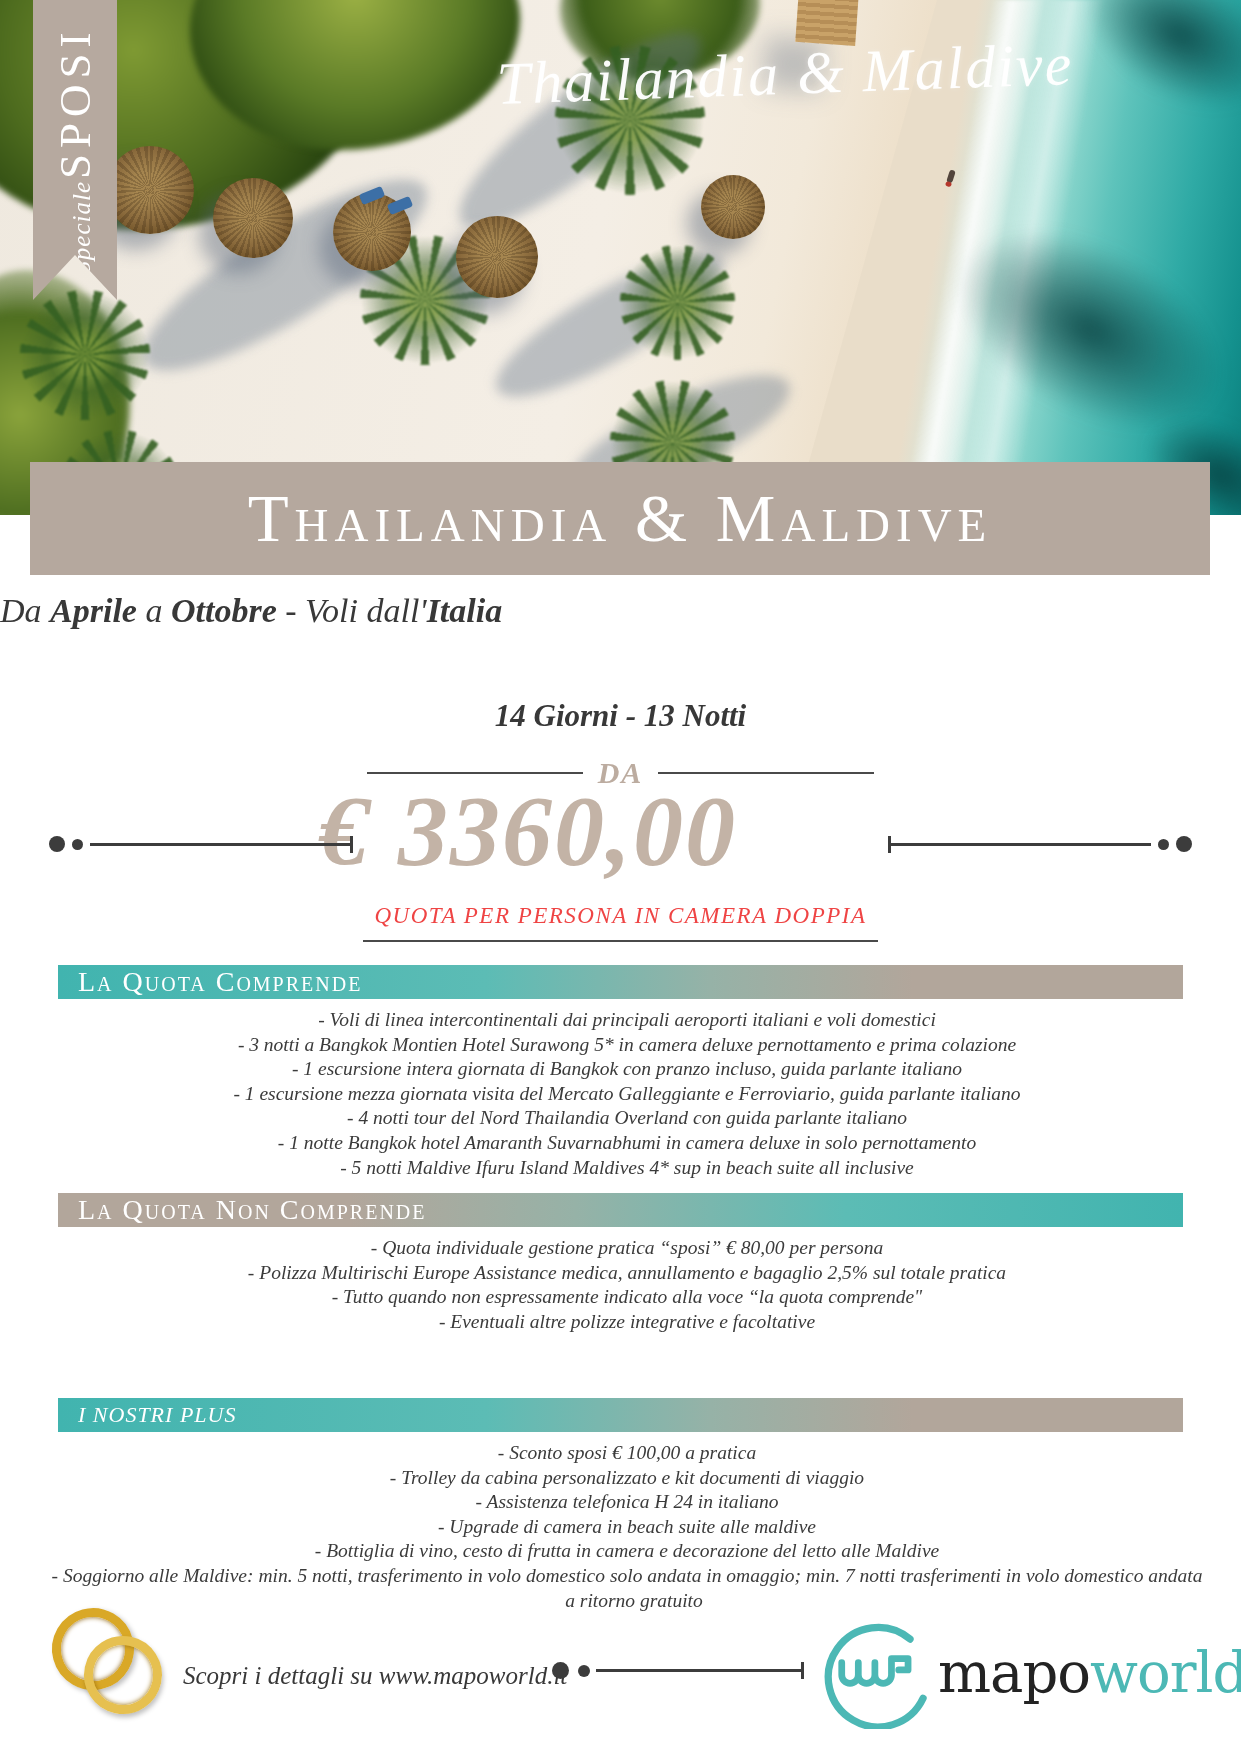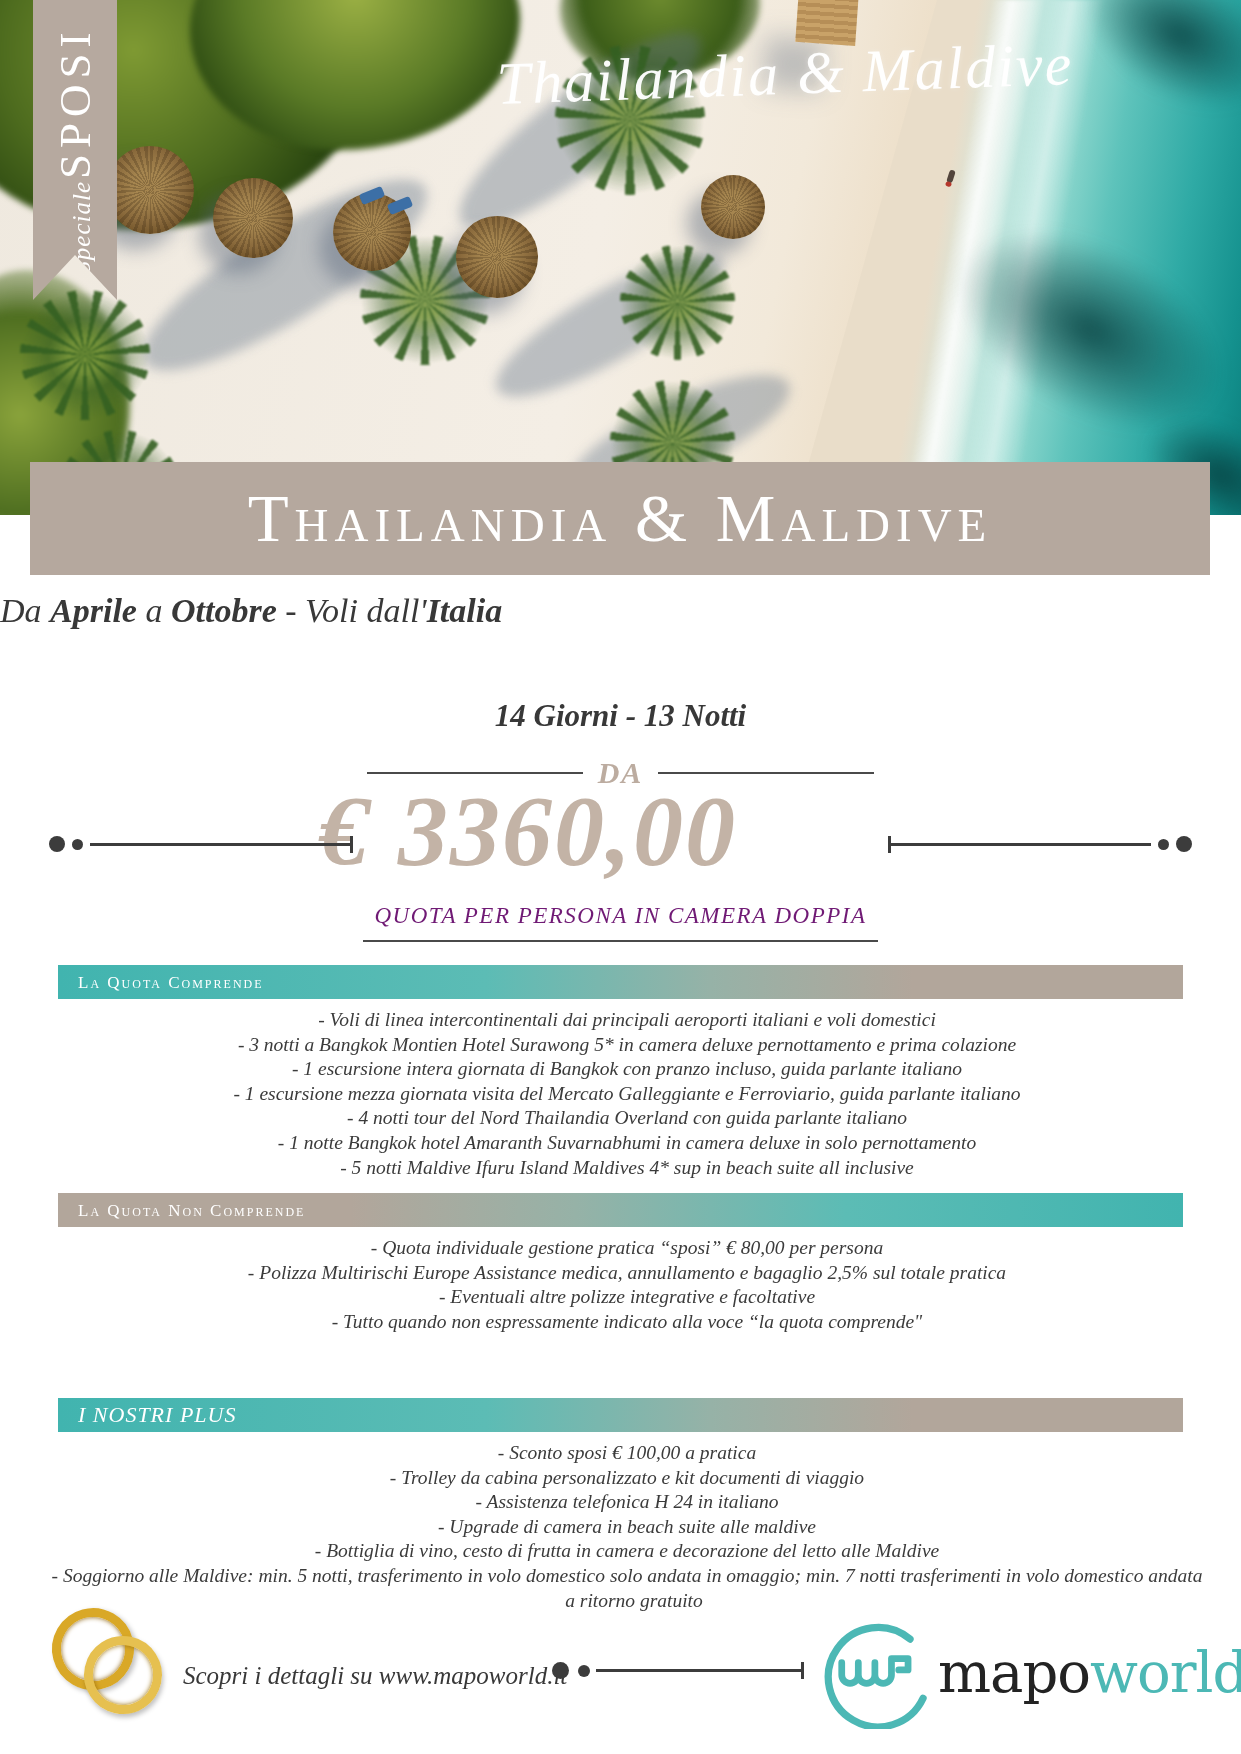--- a/index.html
+++ b/index.html
@@ -64,7 +64,7 @@
   .hline{position:absolute;height:3px;background:#3c3c3c;}
   .tick{position:absolute;width:3px;height:17px;background:#3c3c3c;}
   .price-note{position:absolute;left:0;top:903px;width:1241px;text-align:center;
-    font-style:italic;font-size:23px;letter-spacing:1.5px;color:#701a75;}
+    font-style:italic;font-size:23px;letter-spacing:1.5px;color:#ef4444;}
   .note-underline{position:absolute;left:363px;top:940px;width:515px;height:2px;background:#4a4a4a;}
 
   

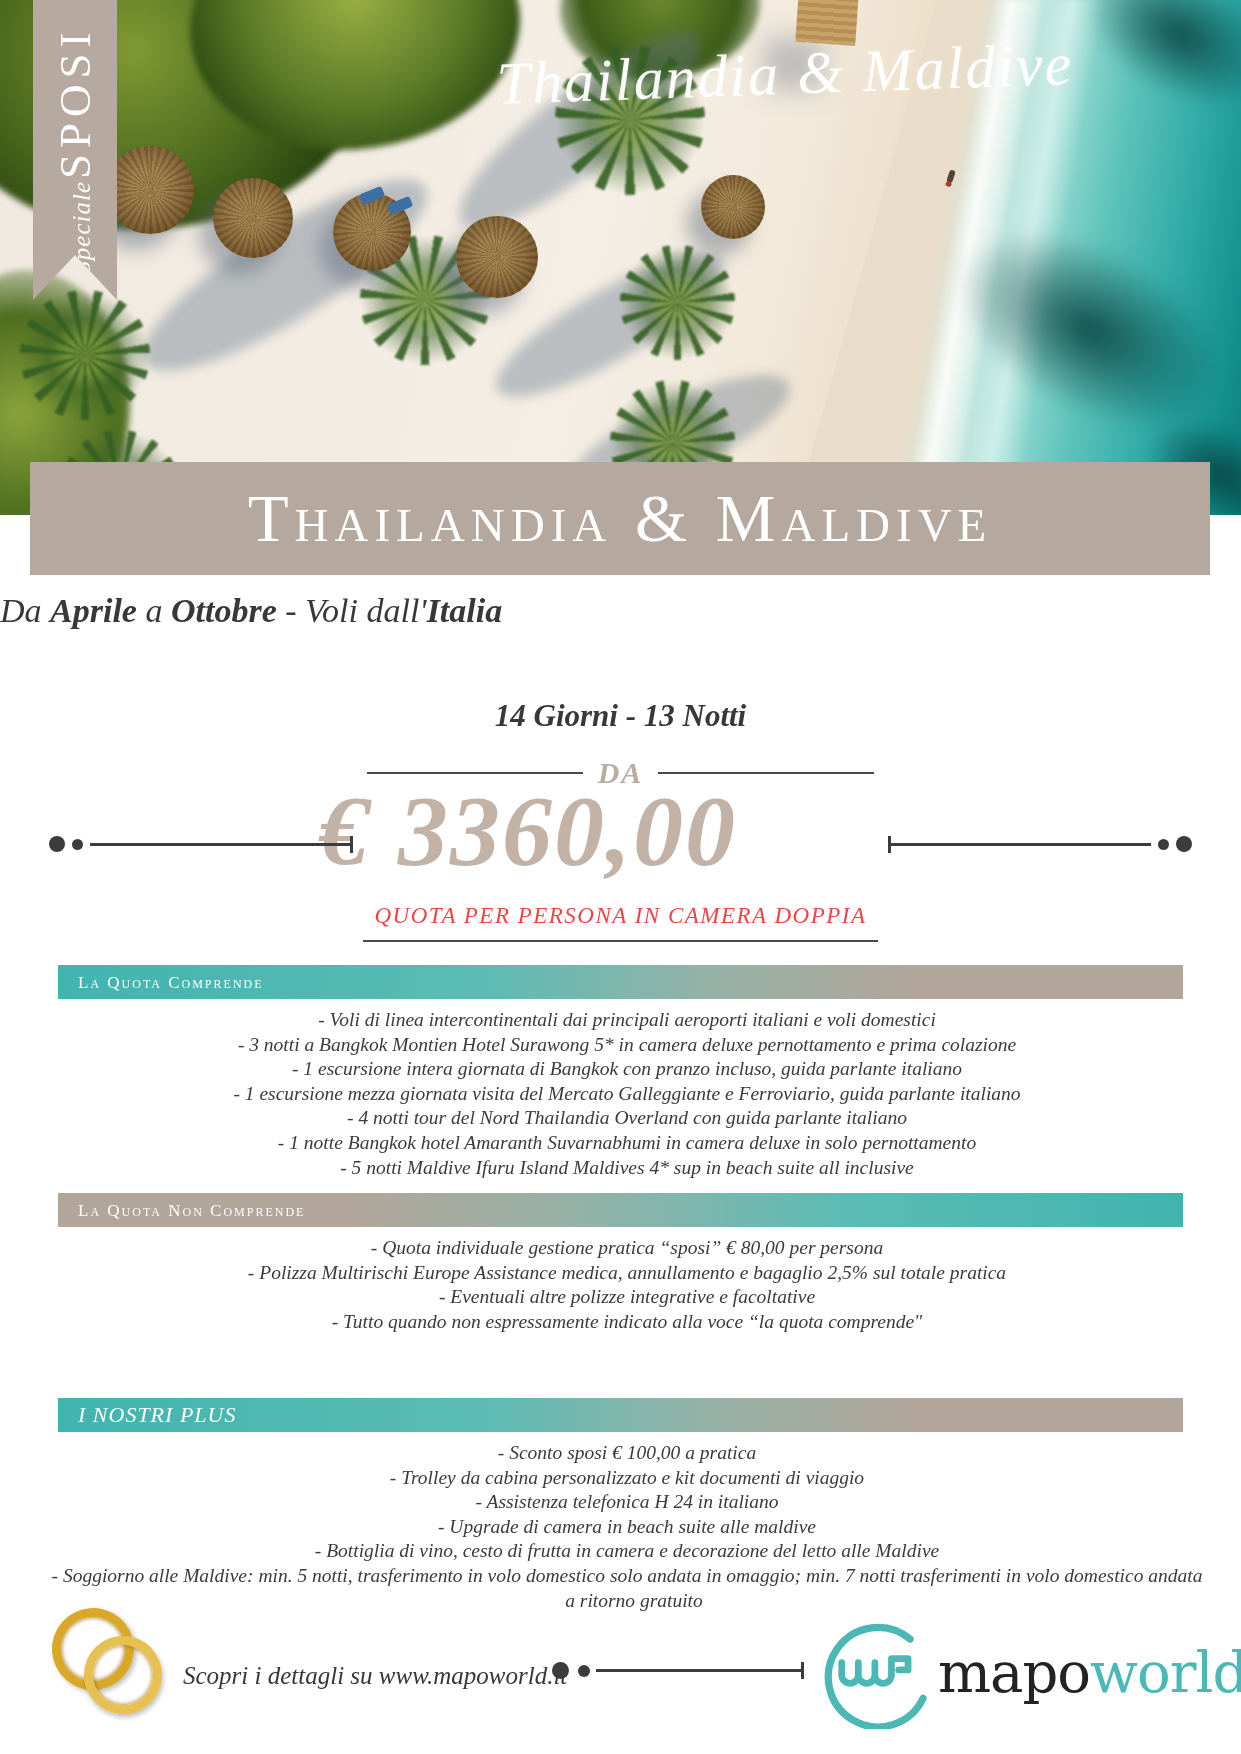--- a/index.html
+++ b/index.html
@@ -71,7 +71,7 @@
   .bar{position:absolute;left:58px;width:1125px;height:34px;display:flex;align-items:center;}
   .bar.g1{background:linear-gradient(90deg,#41b4af 0%,#5cbcb5 38%,#96b2a7 58%,#b2a69b 76%,#b2a69b 100%);}
   .bar.g2{background:linear-gradient(90deg,#b2a69b 0%,#b2a69b 26%,#96b2a7 46%,#5cbcb5 70%,#41b4af 100%);}
-  .bar-label{color:#ffffff;font-variant:small-caps;font-size:17px;letter-spacing:2px;padding-left:20px;line-height:1;}
+  .bar-label{color:#ffffff;font-variant:small-caps;font-size:28px;letter-spacing:2px;padding-left:20px;line-height:1;}
   .bar-label.it{font-variant:normal;font-style:italic;font-size:22px;letter-spacing:1px;}
   .list{position:absolute;left:48px;width:1158px;font-style:italic;font-size:19.5px;line-height:24.6px;color:#3b3b3b;}
   .list .li{padding-left:14px;text-indent:-14px;text-align:center;}

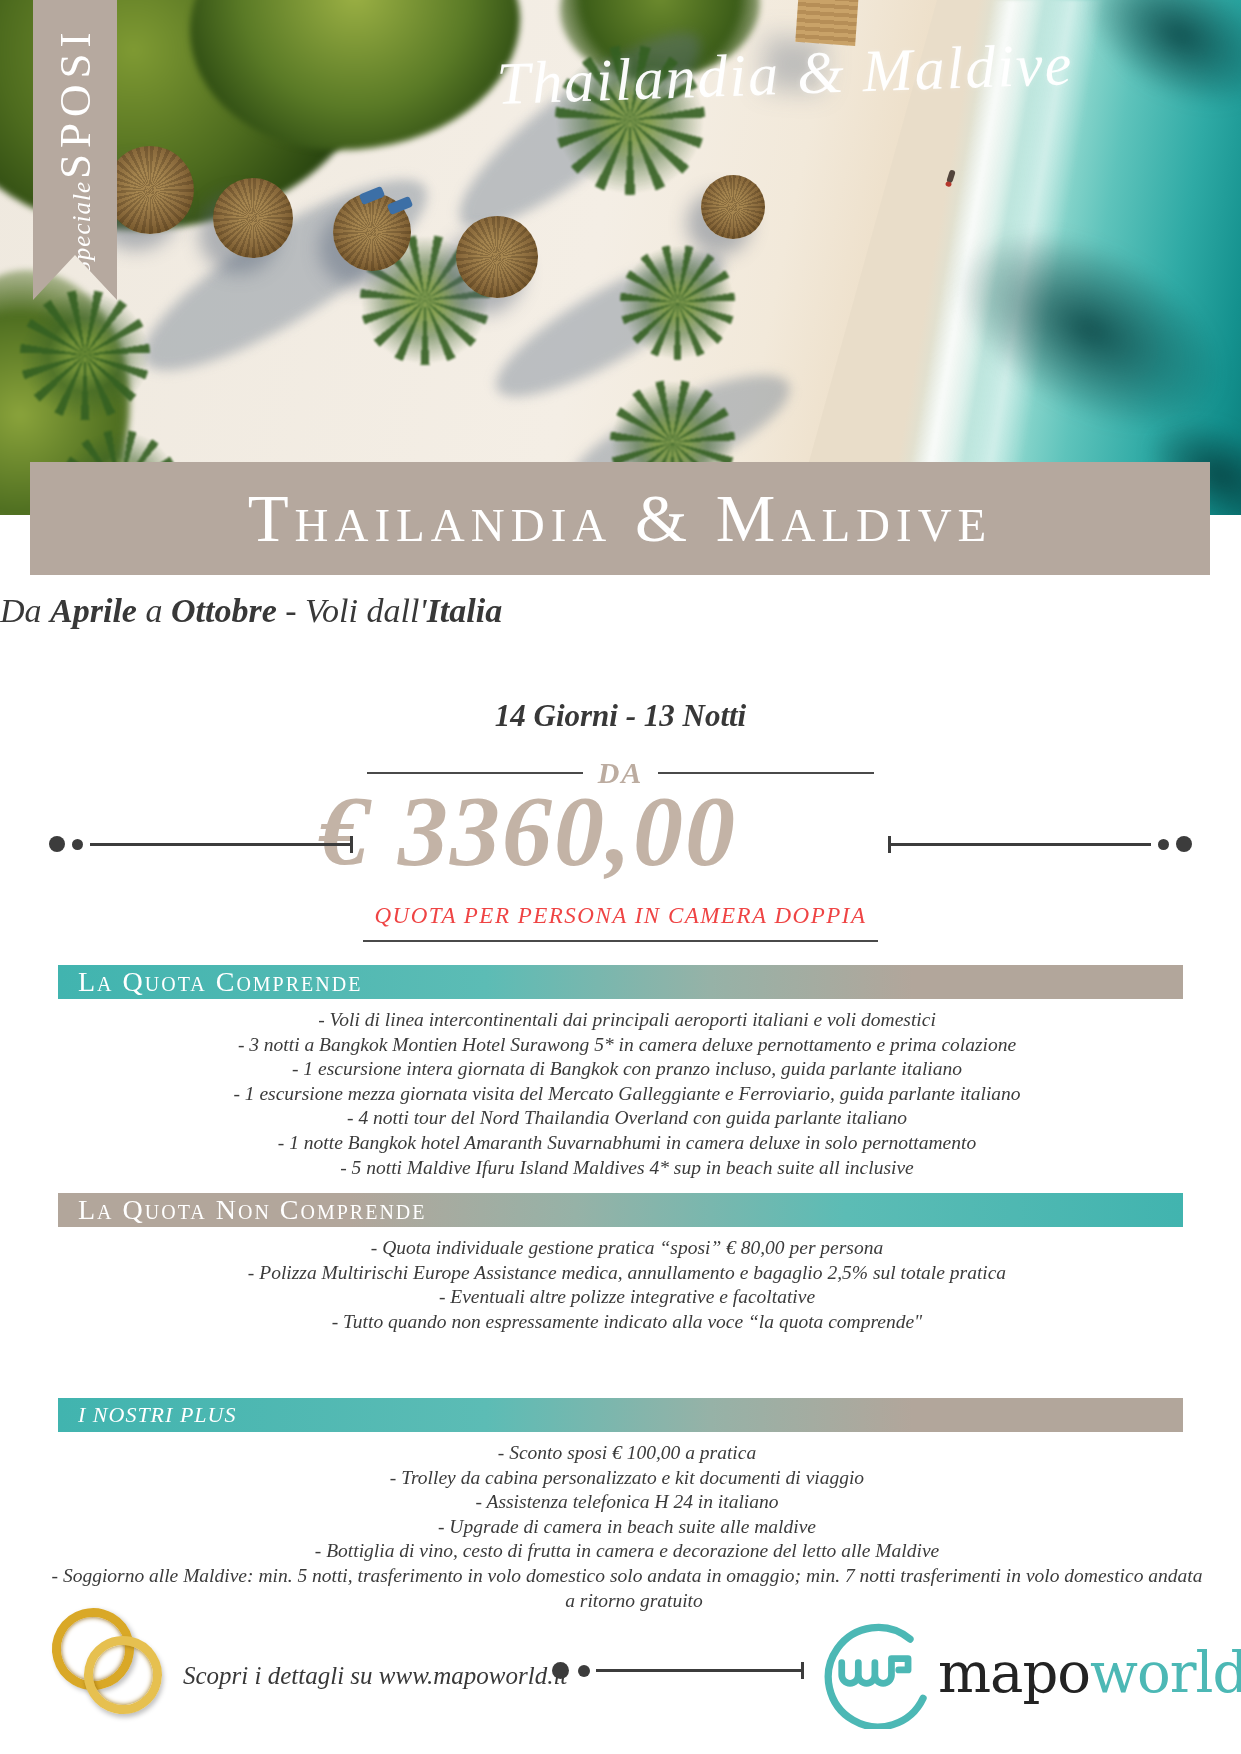--- a/index.html
+++ b/index.html
@@ -178,8 +178,8 @@
   <div class="list" style="top:1236px;">
     <div class="li">- Quota individuale gestione pratica “sposi” € 80,00 per persona</div>
     <div class="li">- Polizza Multirischi Europe Assistance medica, annullamento e bagaglio 2,5% sul totale pratica</div>
+    <div class="li">- Tutto quando non espressamente indicato alla voce “la quota comprende"</div>
     <div class="li">- Eventuali altre polizze integrative e facoltative</div>
-    <div class="li">- Tutto quando non espressamente indicato alla voce “la quota comprende"</div>
   </div>
 
   <div class="bar g1" style="top:1398px;">

